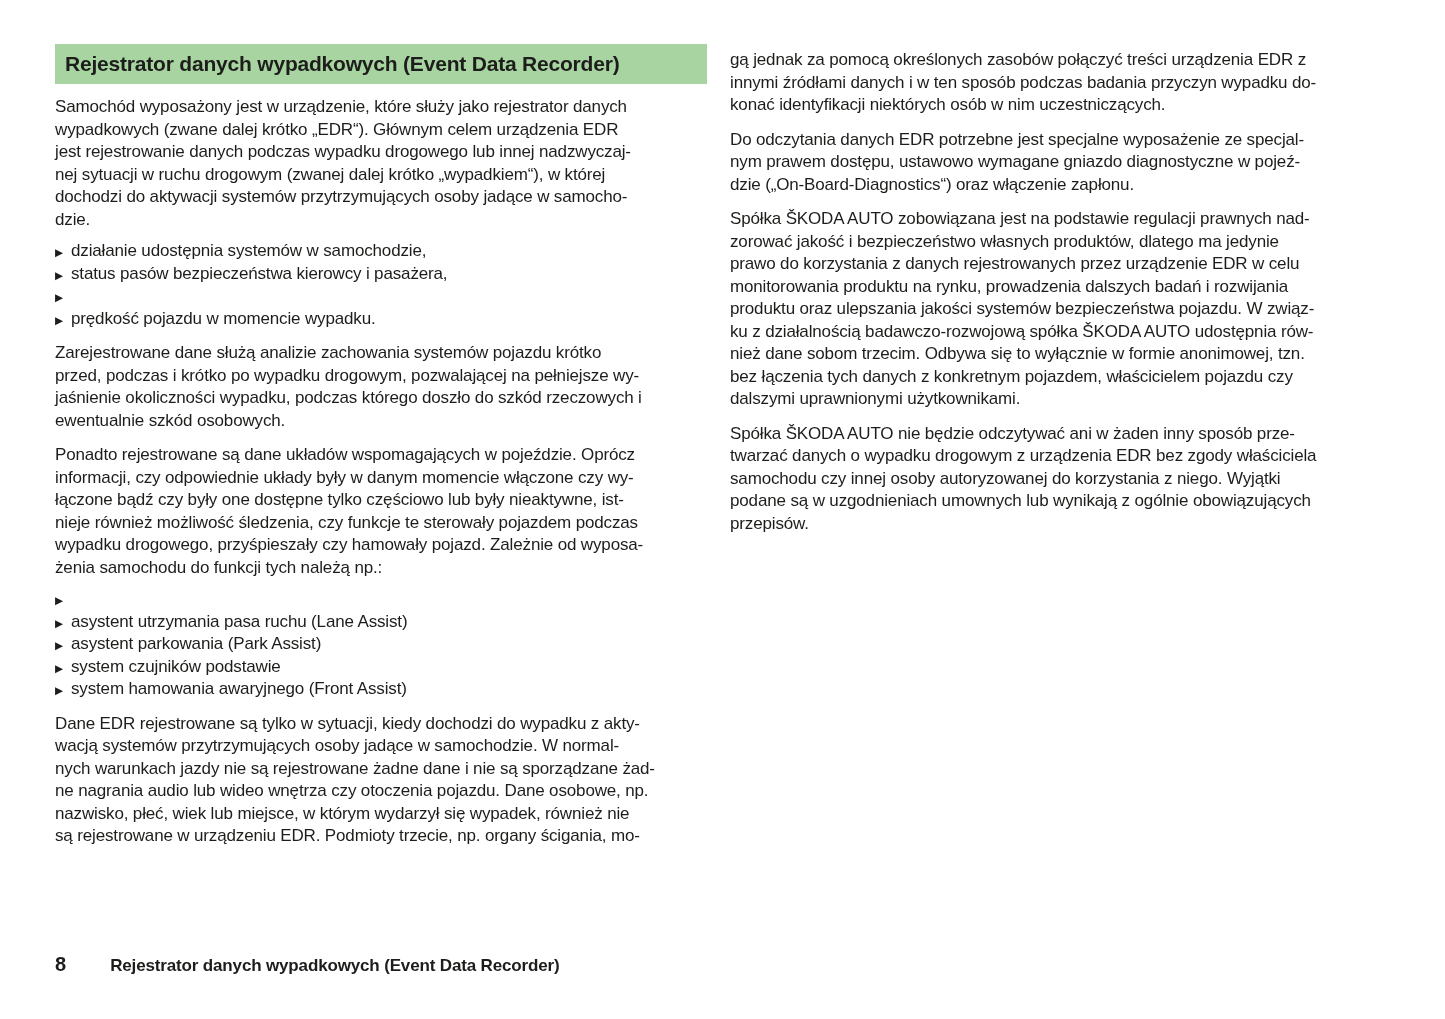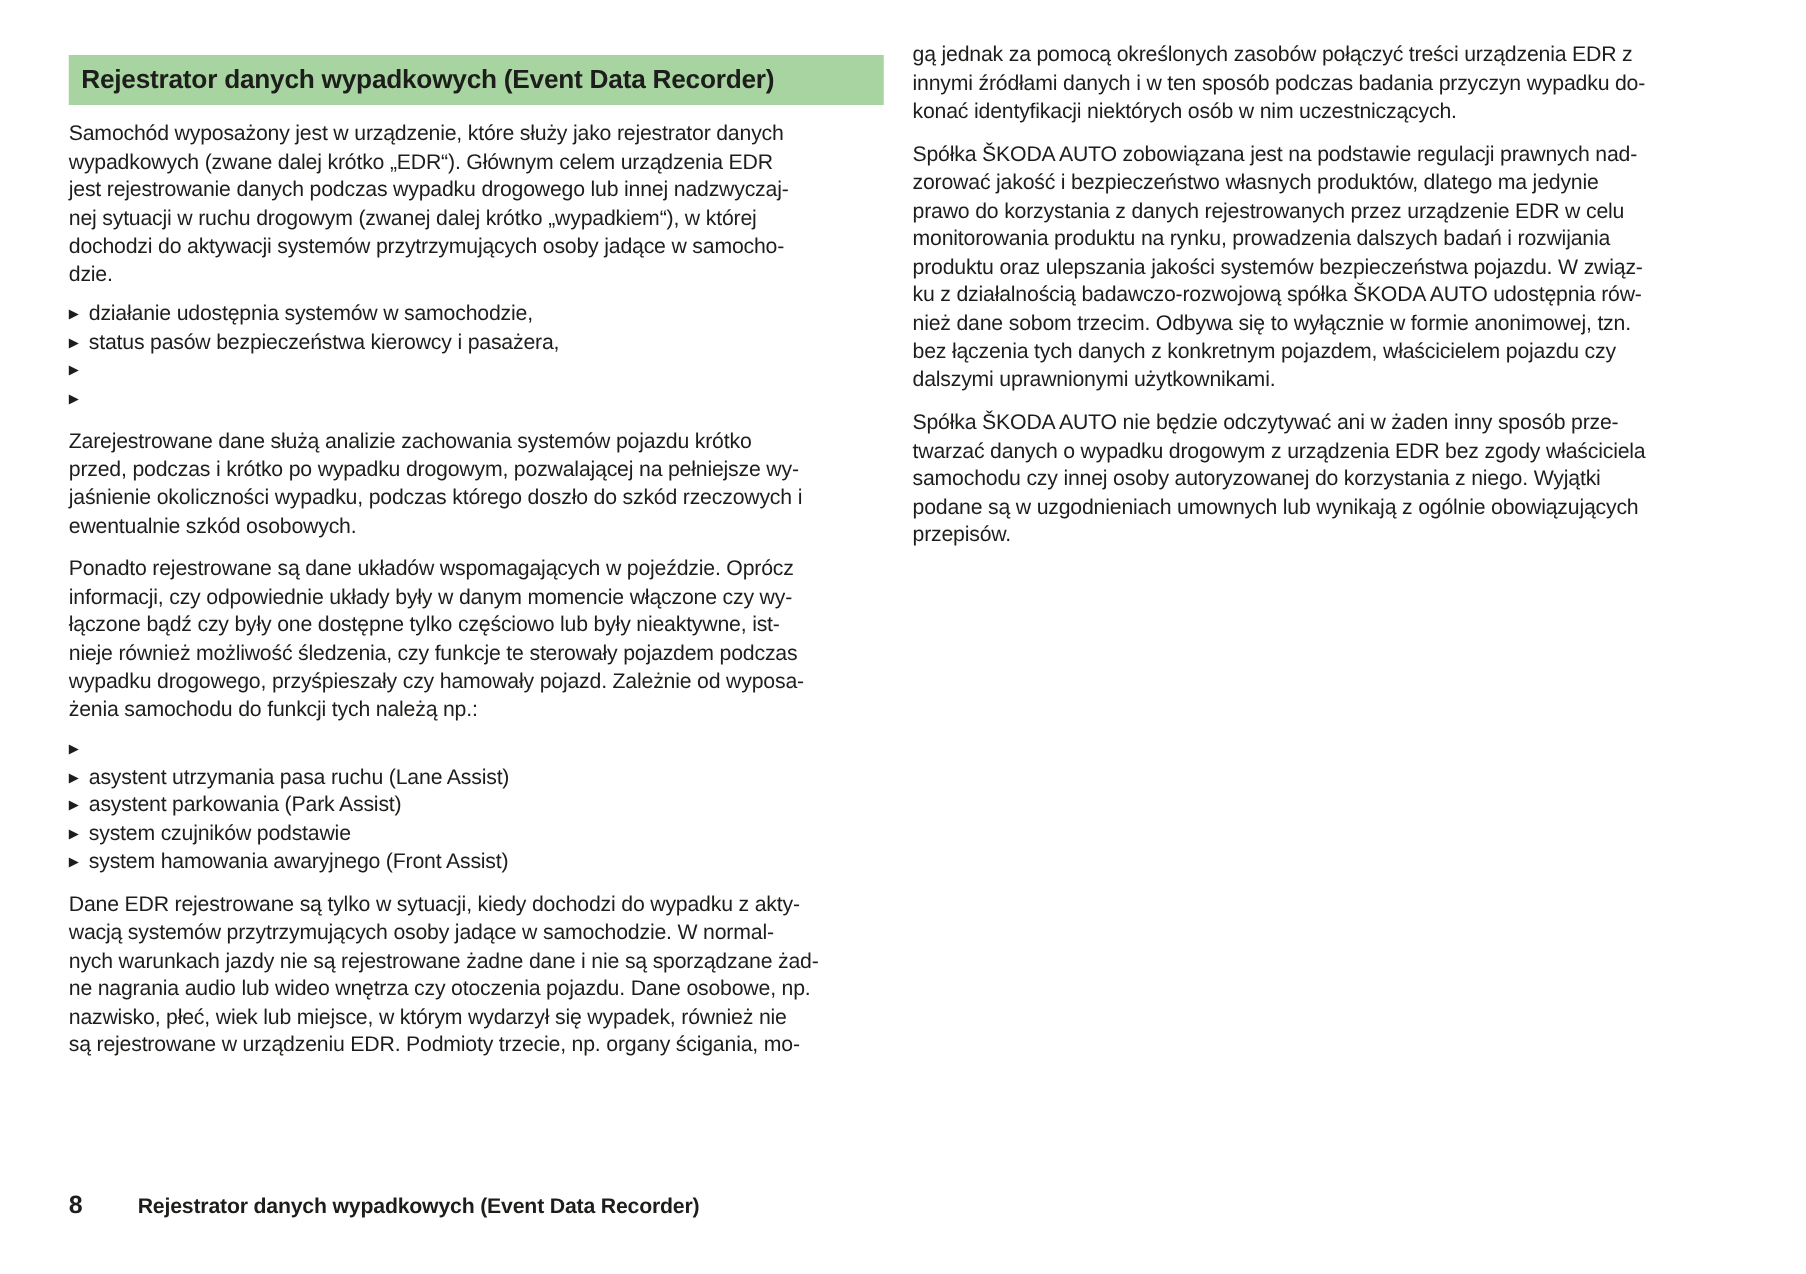--- a/index.html
+++ b/index.html
@@ -23,7 +23,7 @@
     font-size:17px; line-height:22.5px; letter-spacing:-0.15px;
     white-space:pre-line;
   }
-  .col-right p.body:first-child { margin-top:0; }
+  .col-right p.body:first-child { margin-top:16px; }
 
   ul.blist { margin:9px 0 1px 0; padding:0; list-style:none; }
   ul.blist li {

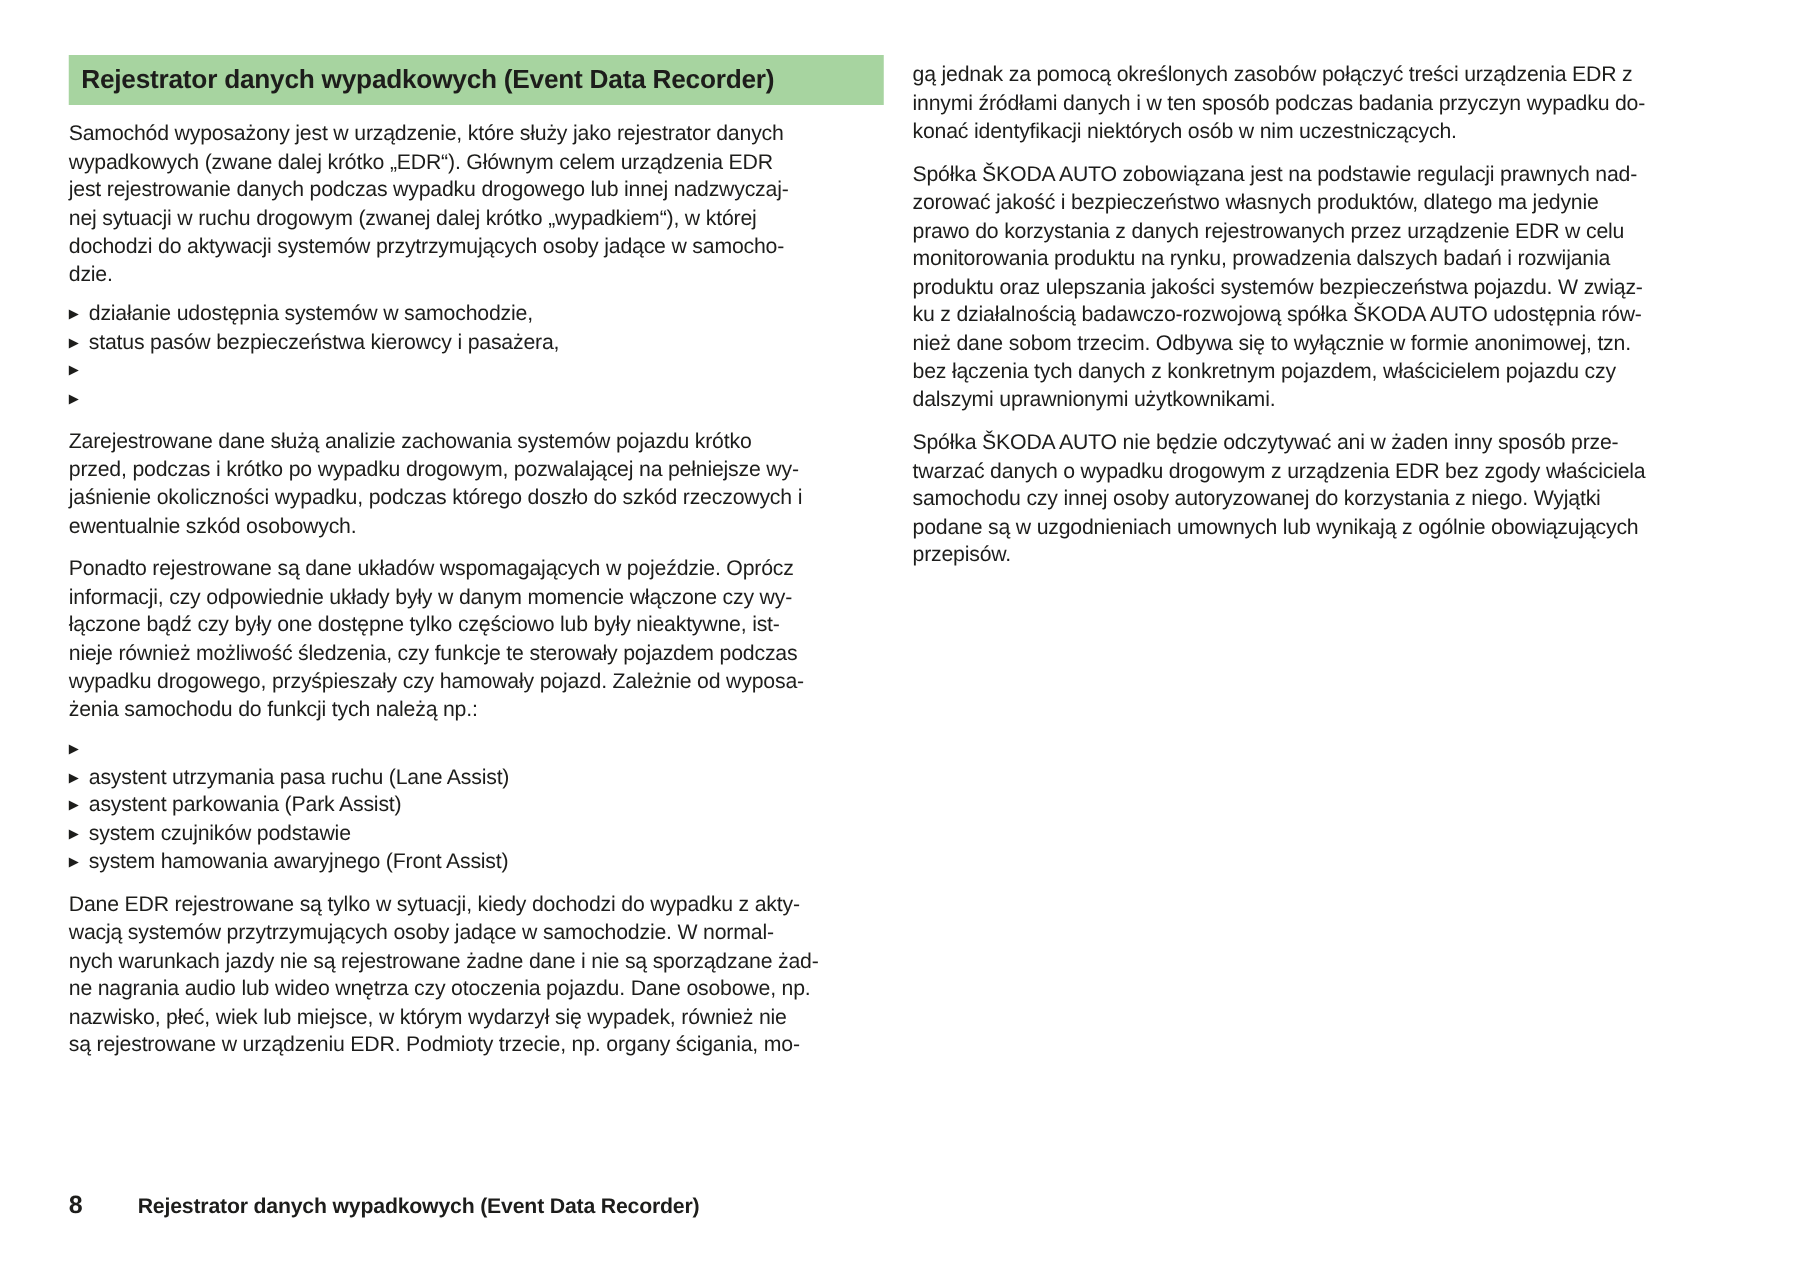--- a/index.html
+++ b/index.html
@@ -121,6 +121,9 @@
     <p class="body">gą jednak za pomocą określonych zasobów połączyć treści urządzenia EDR z
 innymi źródłami danych i w ten sposób podczas badania przyczyn wypadku do-
 konać identyfikacji niektórych osób w nim uczestniczących.</p>
+    <p class="body">Do odczytania danych EDR potrzebne jest specjalne wyposażenie ze specjal-
+nym prawem dostępu, ustawowo wymagane gniazdo diagnostyczne w pojeź-
+dzie („On-Board-Diagnostics“) oraz włączenie zapłonu.</p>
     <p class="body">Spółka ŠKODA AUTO zobowiązana jest na podstawie regulacji prawnych nad-
 zorować jakość i bezpieczeństwo własnych produktów, dlatego ma jedynie
 prawo do korzystania z danych rejestrowanych przez urządzenie EDR w celu

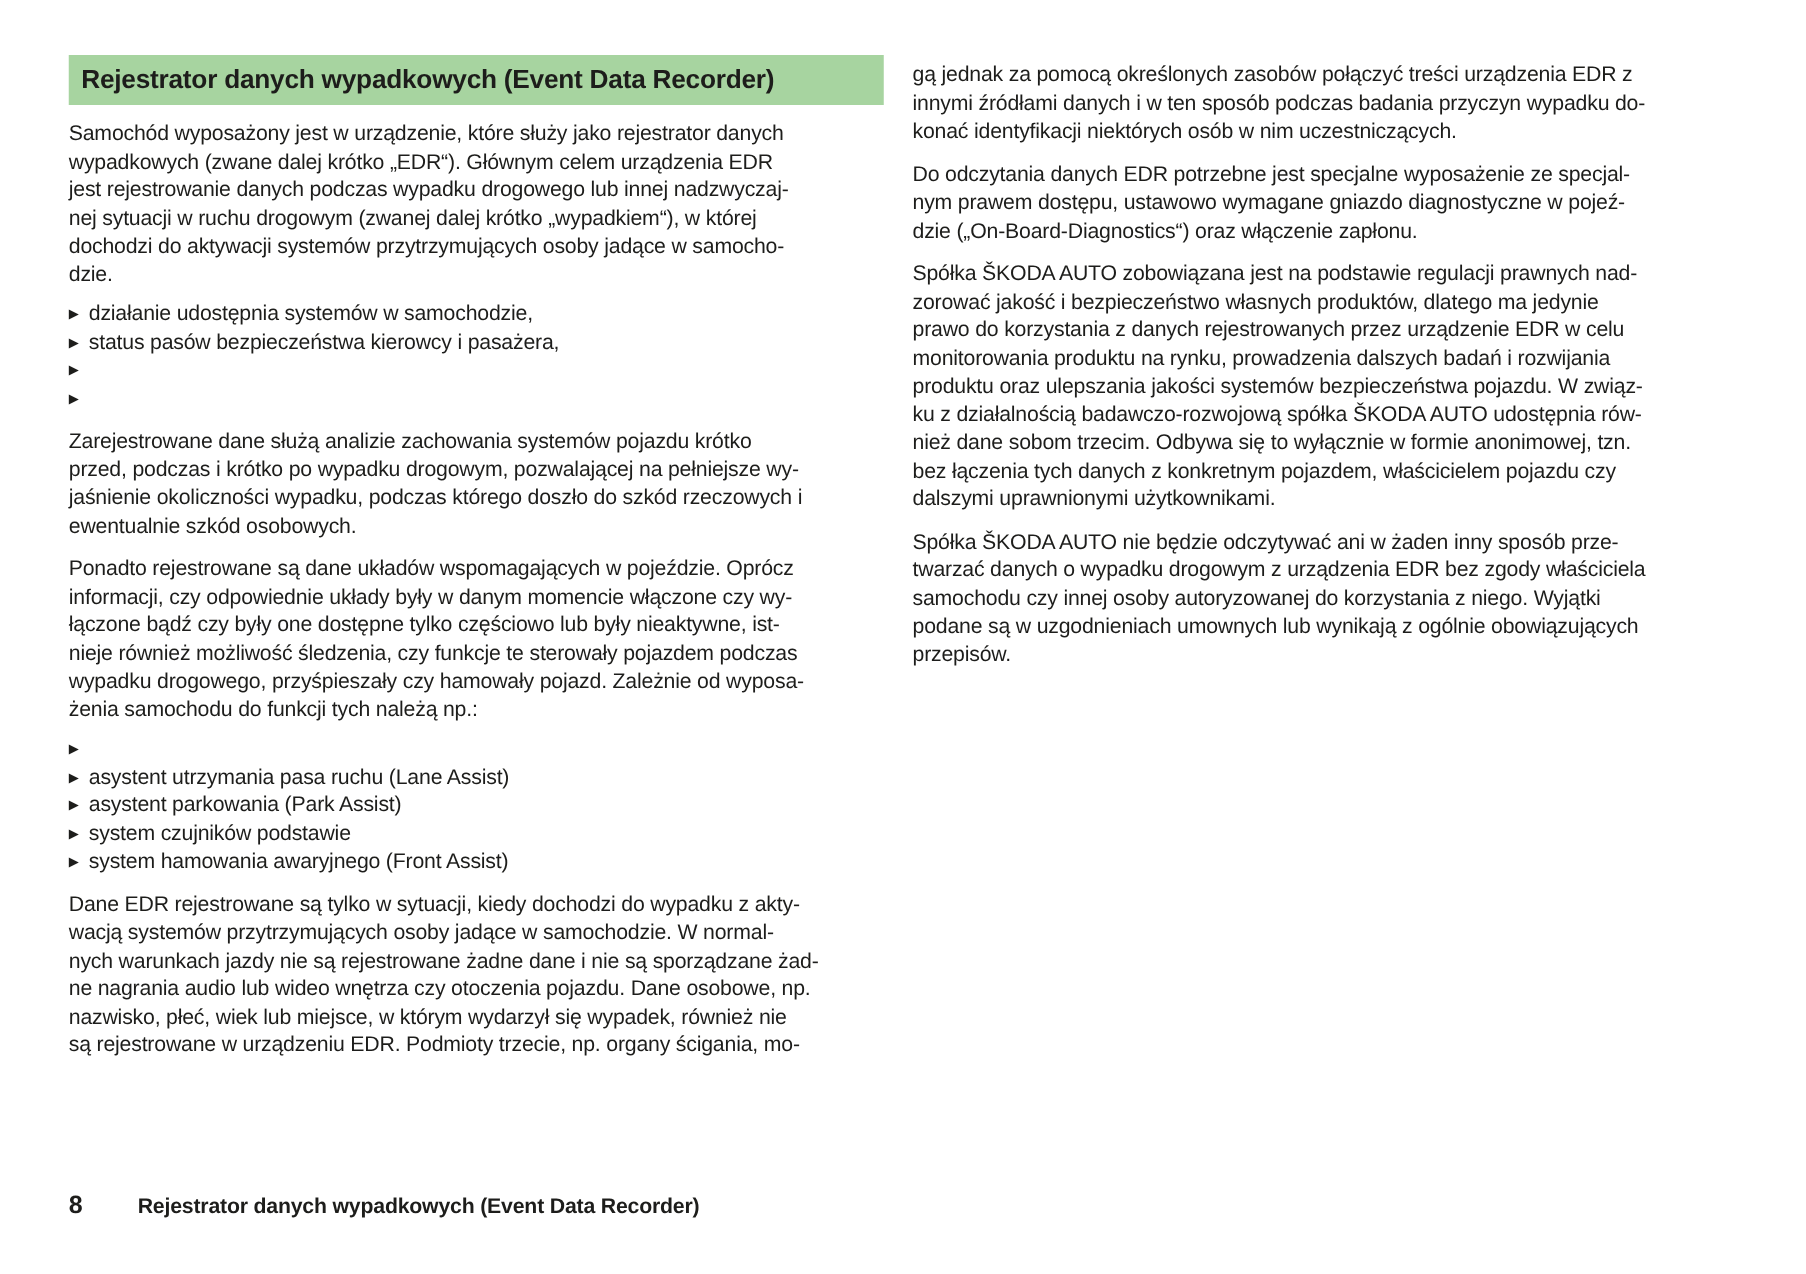--- a/index.html
+++ b/index.html
@@ -73,6 +73,7 @@
       </li>
       <li>
         <span class="tri">▶</span>
+        <span>prędkość pojazdu w momencie wypadku.</span>
       </li>
     </ul>
 

